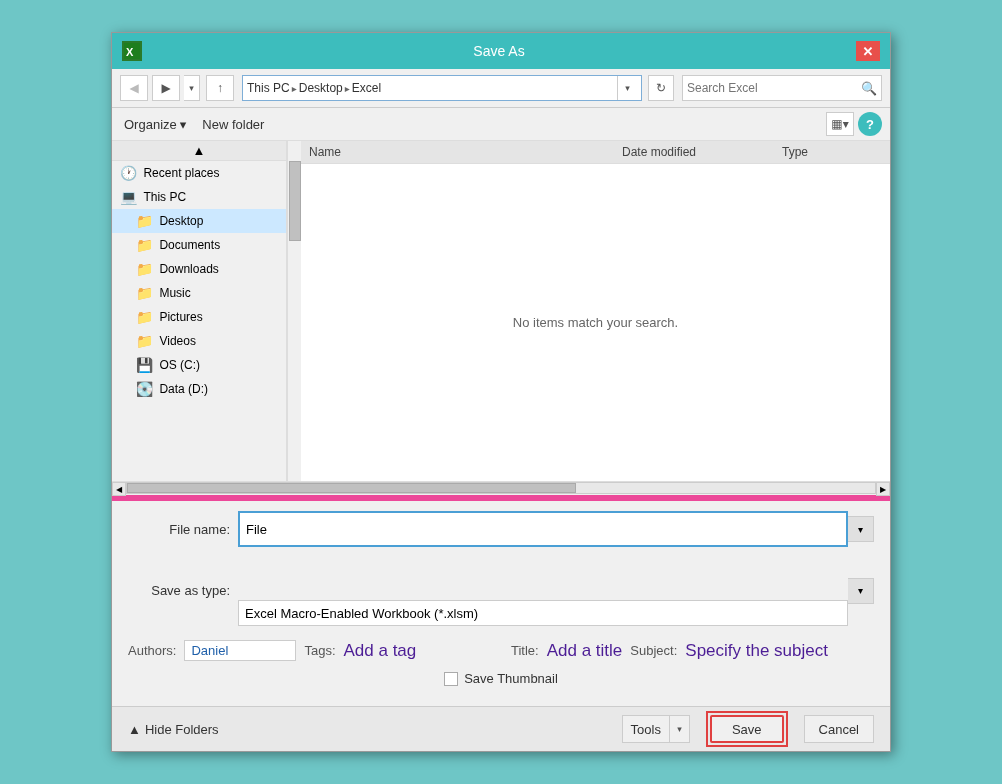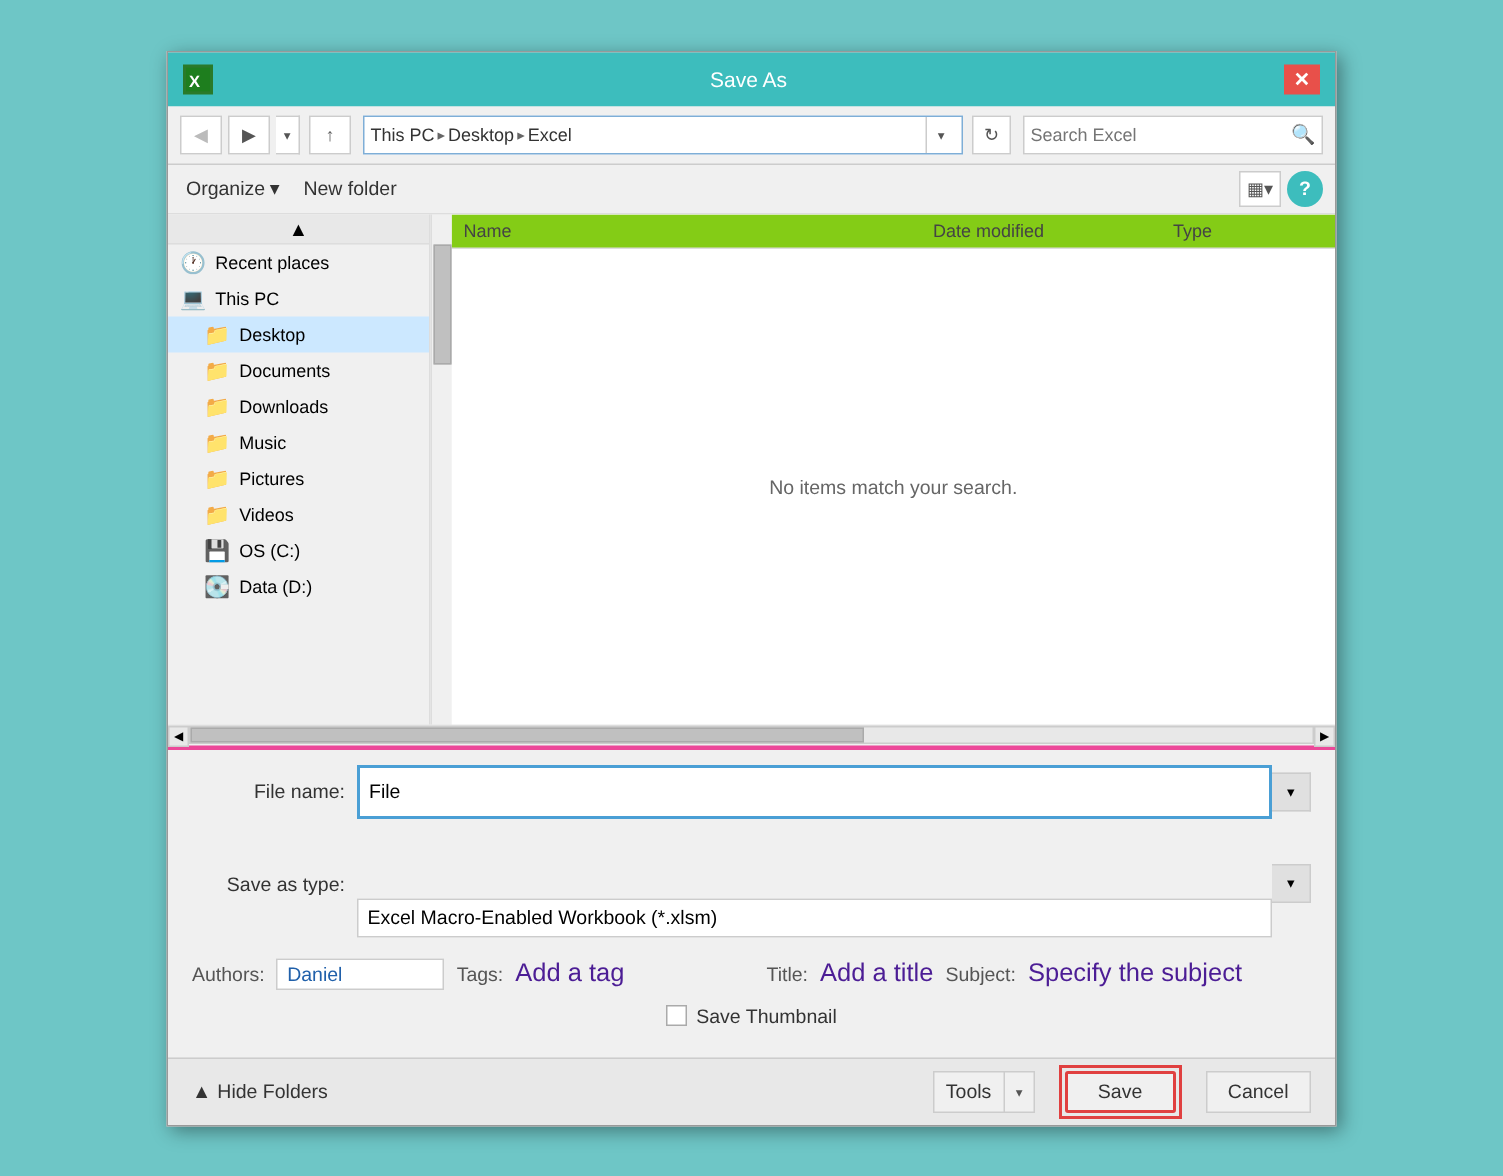--- a/index.html
+++ b/index.html
@@ -300,7 +300,7 @@
       display: flex;
       padding: 4px 8px;
       border-bottom: 1px solid #ddd;
-      background: #84cc16;
+      background: #e5e5e5;
       font-size: 12px;
       color: #444;
     }

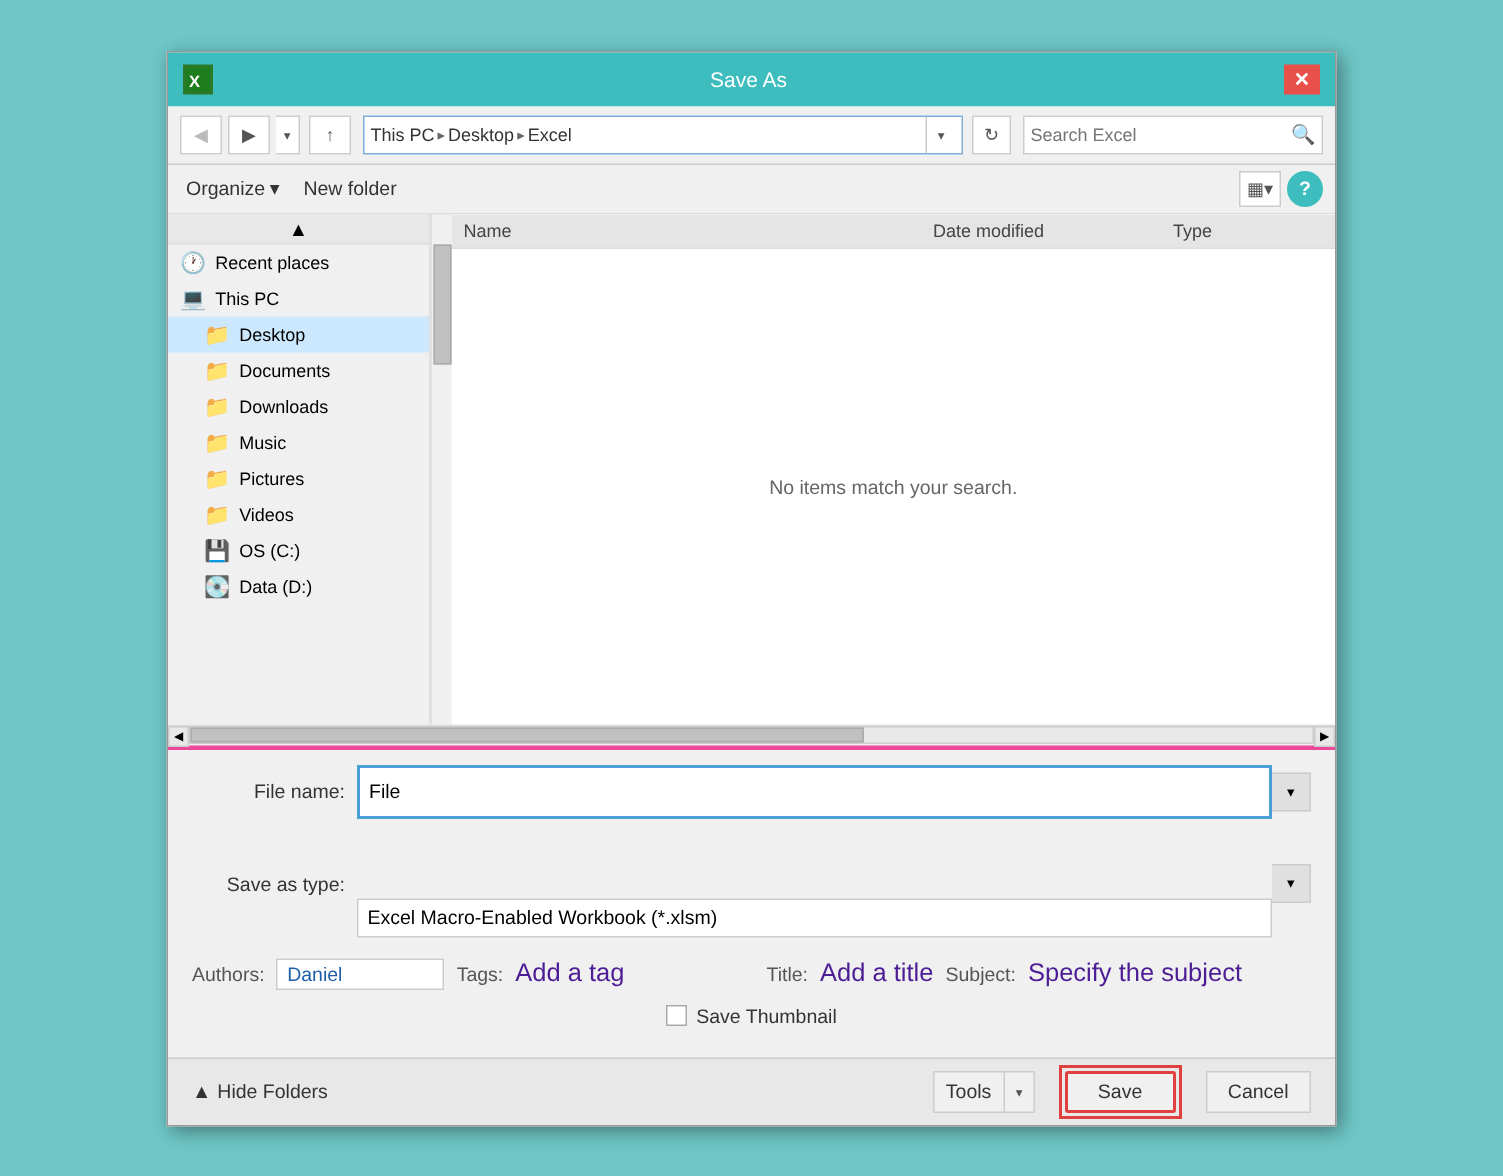--- a/index.html
+++ b/index.html
@@ -348,7 +348,7 @@
     .bottom-panel {
       background: #f0f0f0;
       padding: 10px 16px;
-      border-top: 3px solid #ec4899;
+      border-top: 6px solid #ec4899;
     }
     .form-row {
       display: flex;

